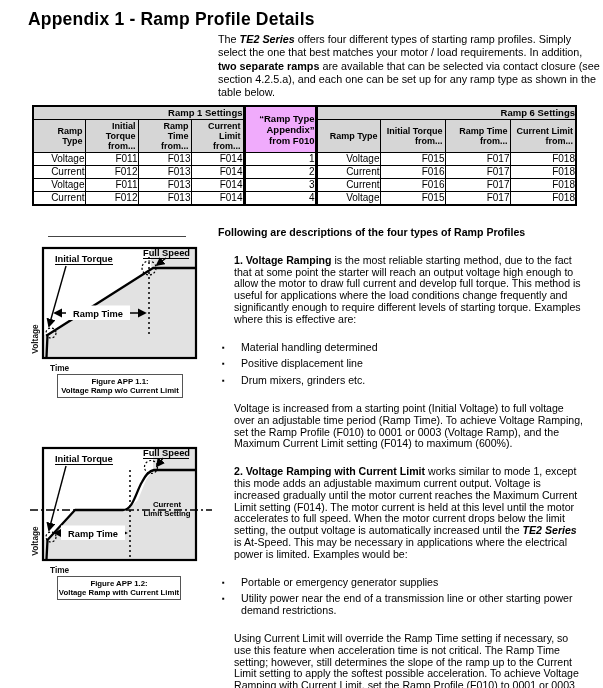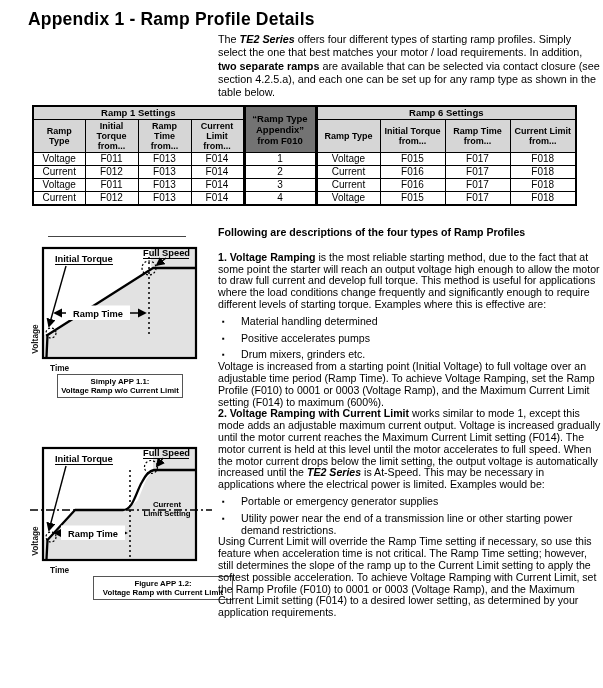--- a/index.html
+++ b/index.html
@@ -14,7 +14,7 @@
   
   .tbl-wrap { position:absolute; left:32px; top:105px; }
   table { border-collapse:collapse; table-layout:fixed; width:543px; border:2px solid #000; }
-  td, th { border:1px solid #000; text-align:center; vertical-align:middle; overflow:hidden; }
+  td, th { border:1px solid #000; text-align:right; vertical-align:middle; overflow:hidden; }
   th.ghead { background:#d6d6d6; font-size:9.5px; font-weight:bold; height:13px; }
   th.chead { background:#d6d6d6; font-size:9px; font-weight:bold; line-height:10px; height:24px; padding:1px 2px; }
   td.sel, th.selhead { border-left:3px solid #000; border-right:3px solid #000; }

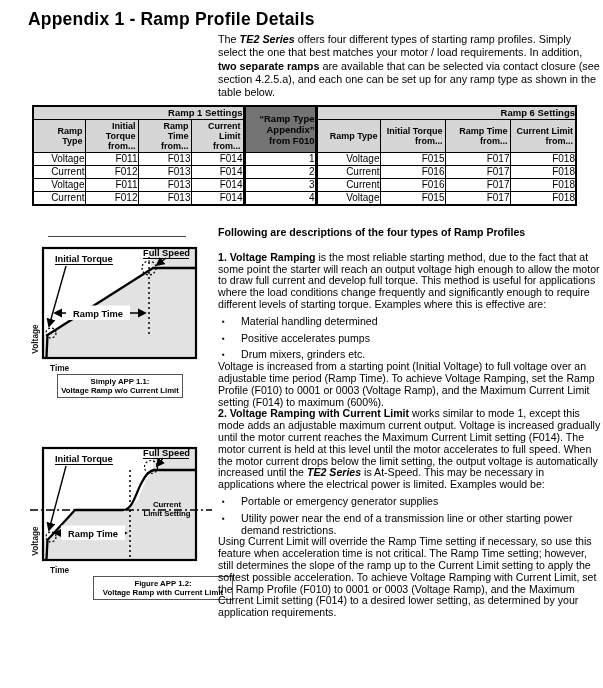--- a/index.html
+++ b/index.html
@@ -18,7 +18,7 @@
   th.ghead { background:#d6d6d6; font-size:9.5px; font-weight:bold; height:13px; }
   th.chead { background:#d6d6d6; font-size:9px; font-weight:bold; line-height:10px; height:24px; padding:1px 2px; }
   td.sel, th.selhead { border-left:3px solid #000; border-right:3px solid #000; }
-  th.selhead { background:#737373; font-size:9.5px; font-weight:bold; line-height:11px; }
+  th.selhead { background:#f0abfc; font-size:9.5px; font-weight:bold; line-height:11px; }
   td.data { font-size:10px; height:13px; line-height:12px; background:#fff; }
   .tbl-caption { position:absolute; left:34px; top:220px; font-size:9.3px; font-weight:bold; }
 

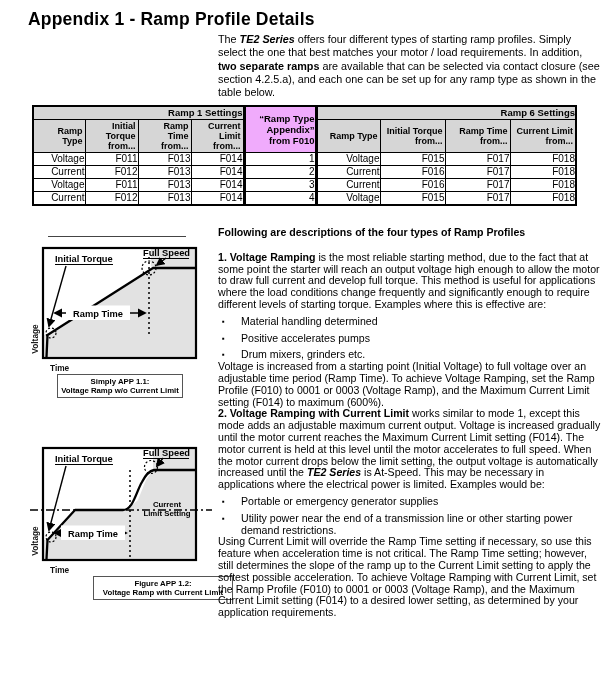--- a/index.html
+++ b/index.html
@@ -25,7 +25,7 @@
   
   .rcol { position:absolute; left:218px; top:227px; width:383px; font-size:10.6px; line-height:11.8px; }
   .rcol .heading { font-weight:bold; margin-bottom:13px; }
-  .rcol p { margin:0; }
+  .rcol p { margin:16px; }
   .p1close { margin-top:7px; }
   .p2 { margin-top:15px; }
   .p2close { margin-top:8px; }

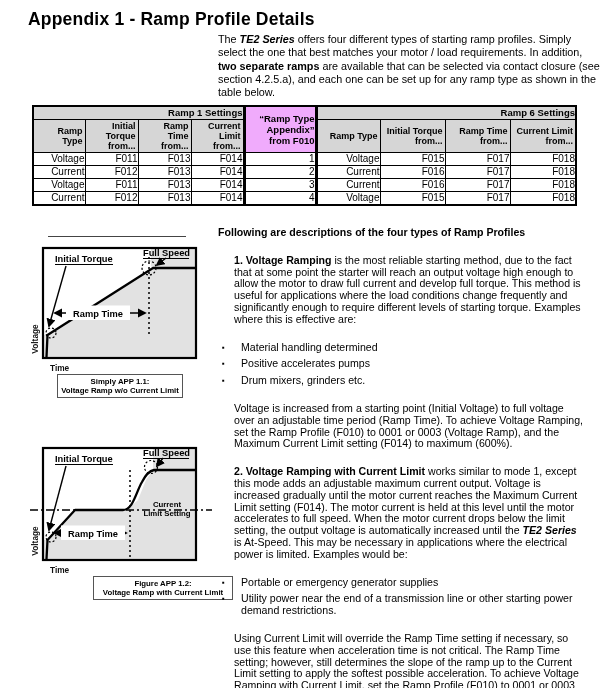--- a/index.html
+++ b/index.html
@@ -212,7 +212,7 @@
     </div>
     <div class="bullet">
       <span class="bmark">▪</span>
-      <span class="btext">Positive accelerates pumps</span>
+      <span class="btext">Positive displacement line</span>
     </div>
     <div class="bullet">
       <span class="bmark">▪</span>

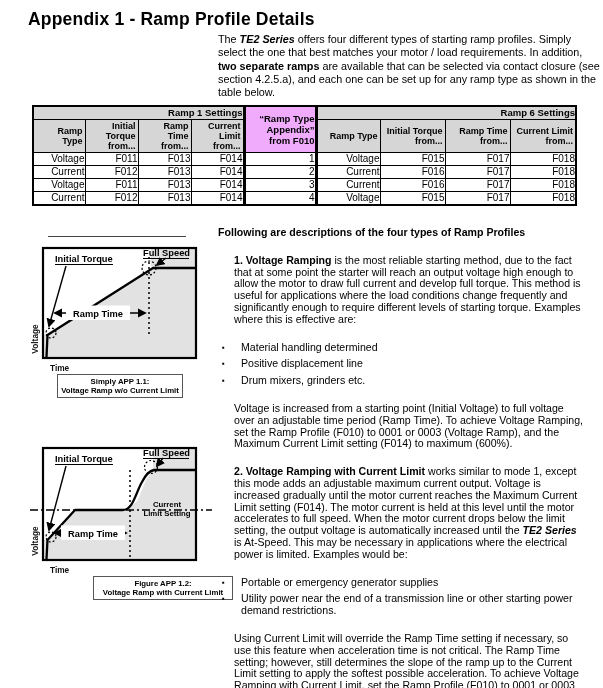--- a/index.html
+++ b/index.html
@@ -164,7 +164,7 @@
     <text x="40" y="131" class="axlbl">Time</text>
   </svg>
   <div class="fig-caption cap1">
-    <div>Simply APP 1.1:</div>
+    <div>Figure APP 1.1:</div>
     <div>Voltage Ramp w/o Current Limit</div>
   </div>
 

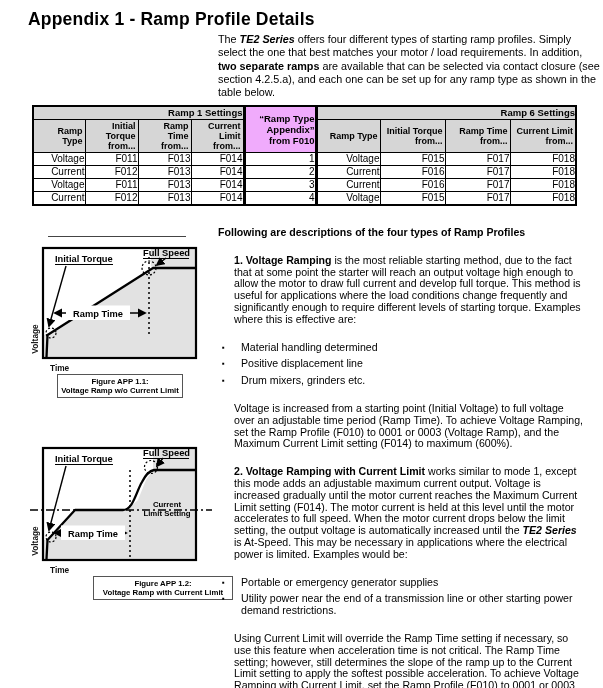--- a/index.html
+++ b/index.html
@@ -39,7 +39,7 @@
   .fig-caption { position:absolute; border:1px solid #555; background:#fff; text-align:center;
     font-size:7.8px; font-weight:bold; line-height:9.3px; padding:1.5px 0; }
   .cap1 { left:57px; top:374px; width:126px; }
-  .cap2 { left:57px; top:576px; width:140px;margin-left:36px; }
+  .cap2 { left:57px; top:576px; width:124px; }
   svg text { font-family:"Liberation Sans", sans-serif; }
   .lbl { font-size:9.3px; font-weight:bold; }
   .axlbl { font-size:8.3px; font-weight:bold; fill:#111; }

